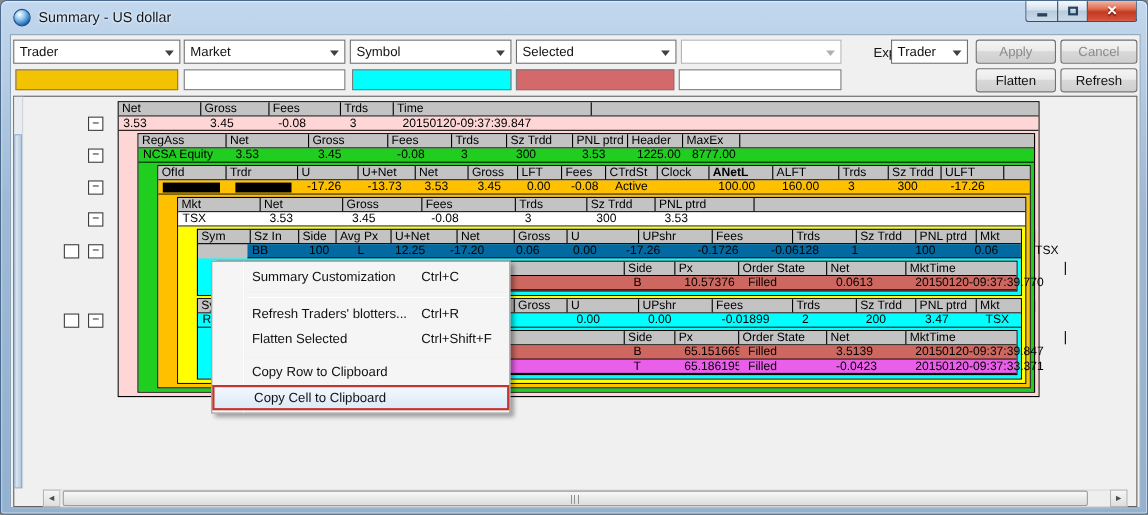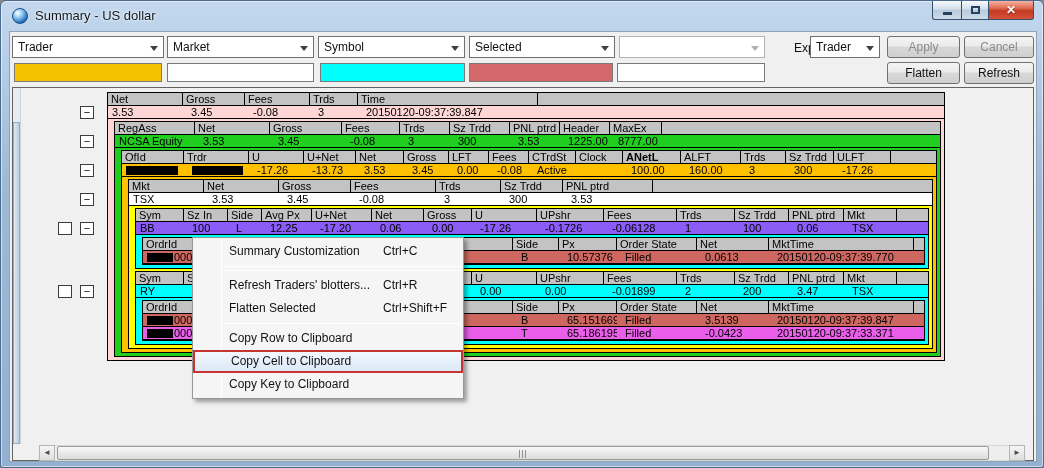--- a/index.html
+++ b/index.html
@@ -64,7 +64,7 @@
   .blk{display:inline-block;height:9px;background:#000;}
   .blk.full{flex:1;margin-right:6px;}
   .blk.ord{width:26px;flex-shrink:0;margin-right:1px;}
-  .pad{padding:2px 3px 3px 6px;}
+  .pad{padding:2px 3px 3px 17px;}
   .gap{margin-top:2px;}
   
   #menu{position:absolute;left:179px;top:149px;width:272px;background:#f5f5f5;border:1px solid #979797;

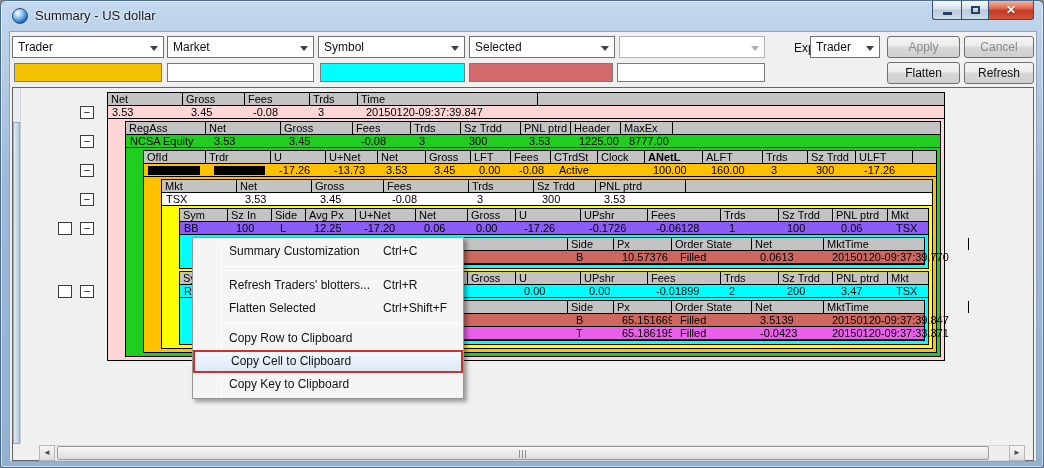--- a/index.html
+++ b/index.html
@@ -350,7 +350,7 @@
                               <div class="hc" style="width: 53px;">Mkt</div>
                               <div class="hc fill"></div>
                             </div>
-                            <div class="r dr" style="background: #8b5cf6;">
+                            <div class="r dr" style="background: #0369a1; margin-left: 45px;">
                               <div class="dc first" style="width: 48px;">
                                 <span>BB</span>
                               </div>

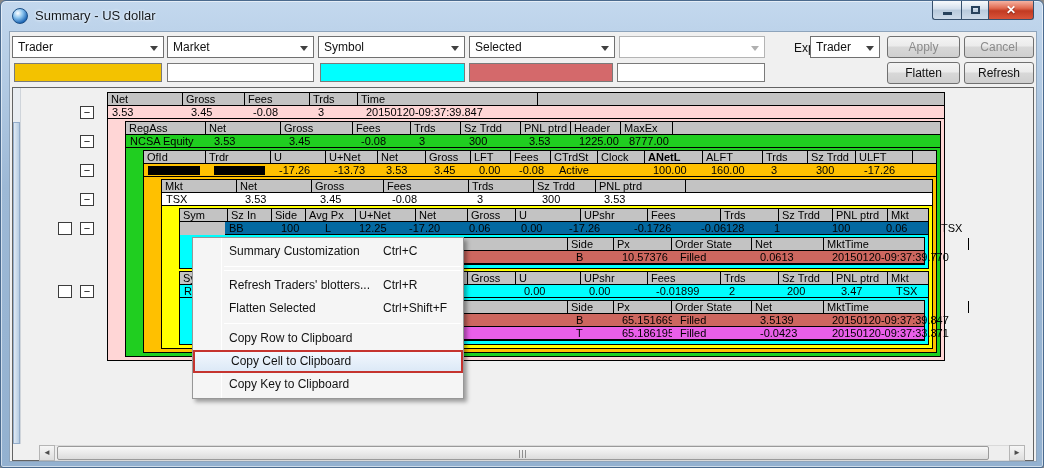--- a/index.html
+++ b/index.html
@@ -566,7 +566,6 @@
           <div class="msep"></div>
           <div class="mi"><span>Copy Row to Clipboard</span></div>
           <div class="mi hl"><span>Copy Cell to Clipboard</span></div>
-          <div class="mi"><span>Copy Key to Clipboard</span></div>
         </div>
       <div class="hscroll">
         <div class="harrow" id="harrL">◄</div>

